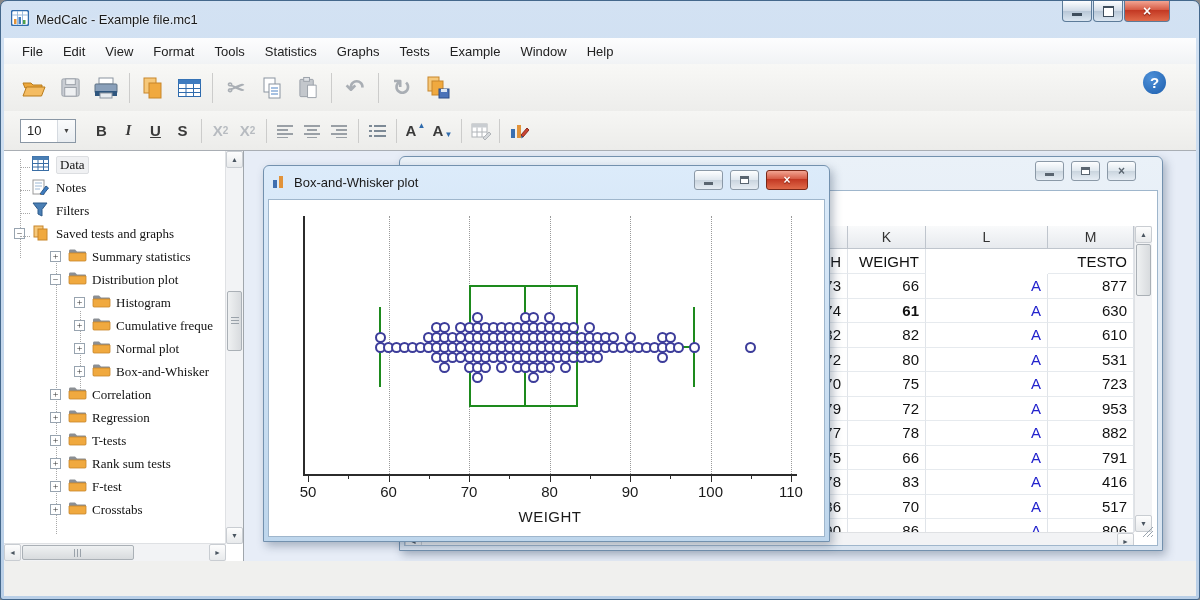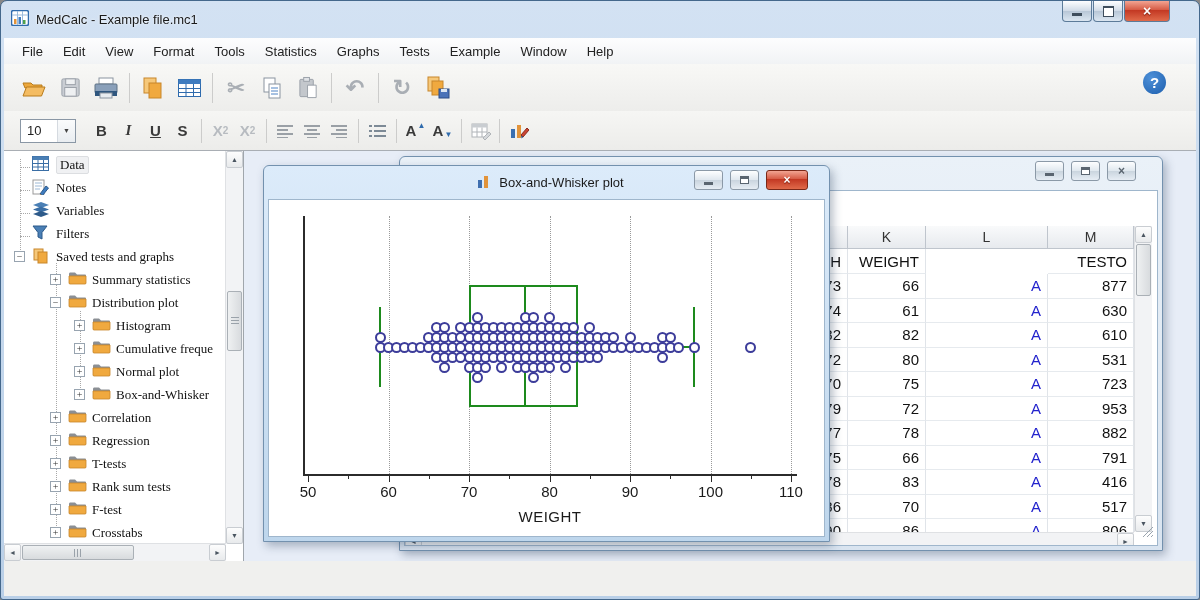--- a/index.html
+++ b/index.html
@@ -61,7 +61,7 @@
   .thumb-grip-h{width:9px;height:8px;background:repeating-linear-gradient(90deg,#9aa2aa 0 1px,transparent 1px 3px);}
   
   .childwin{position:absolute;border:1px solid #7391ae;border-radius:6px 6px 0 0;box-shadow:3px 4px 10px rgba(40,60,90,.35);box-sizing:border-box;}
-  .childwin .ctitle{position:absolute;left:0;top:0;right:0;height:33px;display:flex;align-items:center;padding-left:8px;font-size:13px;color:#1a1a1a;justify-content:center;}
+  .childwin .ctitle{position:absolute;left:0;top:0;right:0;height:33px;display:flex;align-items:center;padding-left:8px;font-size:13px;color:#1a1a1a;}
   .childwin .ccontent{position:absolute;left:4px;right:4px;top:33px;bottom:4px;background:#fff;border:1px solid #9fb6cc;box-sizing:border-box;overflow:hidden;}
   .cbtns{position:absolute;top:4px;display:flex;}
   .cbtn{width:29px;height:20px;border:1px solid #8b99a7;border-radius:3px;background:linear-gradient(#fdfeff,#dfe7ee 50%,#c9d4de 50%,#e6edf4);

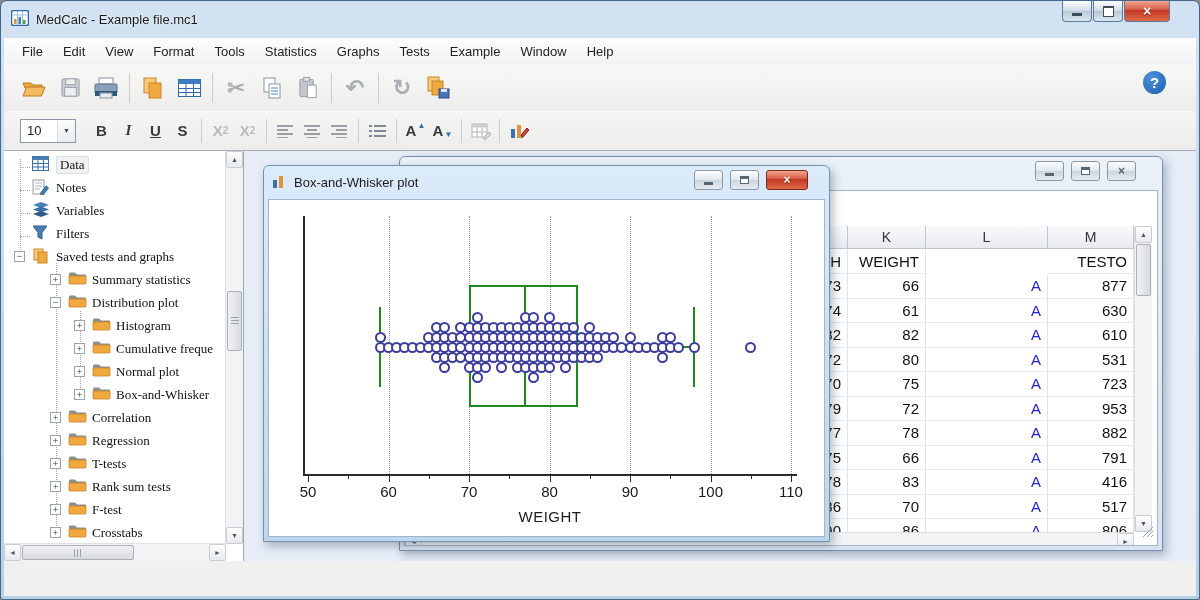--- a/index.html
+++ b/index.html
@@ -349,14 +349,6 @@
                   <path d="M8 15 L8.5 17.5 L10.5 16.5 Z" fill="#e2933a"></path>
                 </svg></div>
               <div class="lbl" style="left: 52px;">Notes</div>
-            </div>
-            <div class="trow">
-              <div class="ticon" style="left: 28px;"><svg width="18" height="15" viewBox="0 0 18 15">
-                  <polygon points="9,0 17,3 9,6 1,3" fill="#4a7fb5"></polygon>
-                  <polygon points="9,4.5 17,7.5 9,10.5 1,7.5" fill="#3a6ea5"></polygon>
-                  <polygon points="9,9 17,12 9,15 1,12" fill="#2d5a8a"></polygon>
-                </svg></div>
-              <div class="lbl" style="left: 52px;">Variables</div>
             </div>
             <div class="trow">
               <div class="ticon" style="left: 28px;"><svg width="16" height="15" viewBox="0 0 16 15">

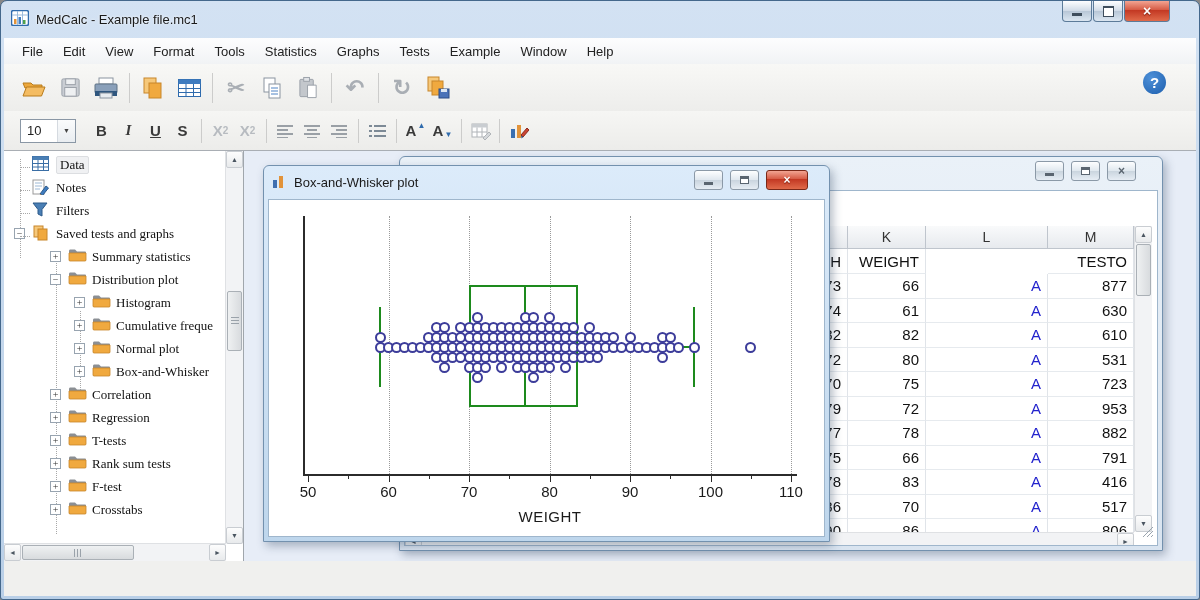--- a/index.html
+++ b/index.html
@@ -517,7 +517,7 @@
                 </div>
                 <div class="grow " style="top: 72.5px; height: 24.5px;">
                   <div class="gcell" style="left: 0px; width: 443px;">74</div>
-                  <div class="gcell" style="left: 443px; width: 78px;">61</div>
+                  <div class="gcell" style="left: 443px; width: 78px; font-weight: bold;">61</div>
                   <div class="gcell treat" style="left: 521px; width: 122px;">A</div>
                   <div class="gcell" style="left: 643px; width: 86px;">630</div>
                 </div>

